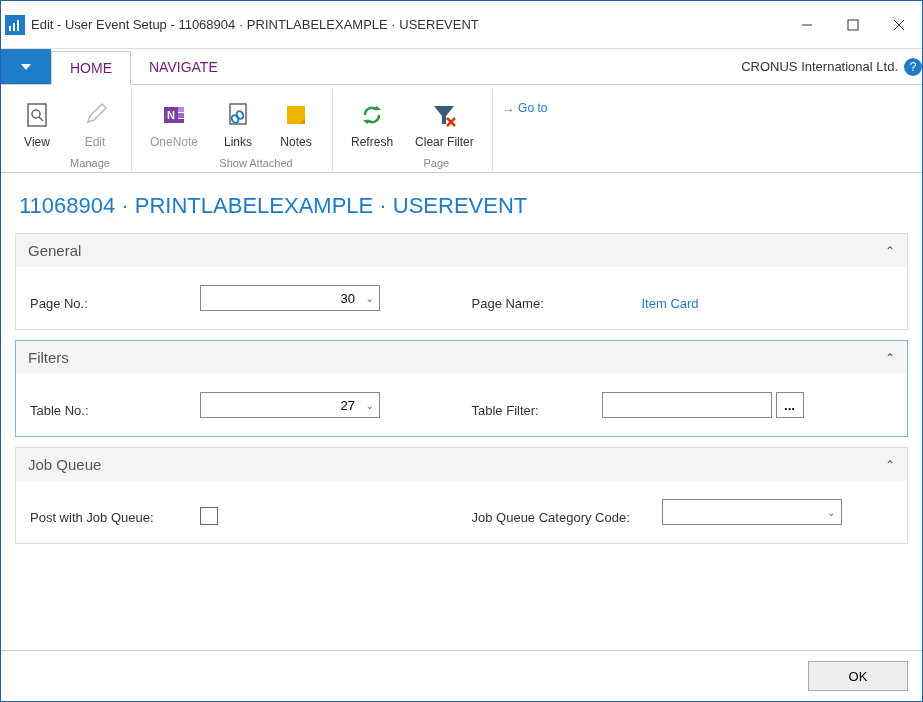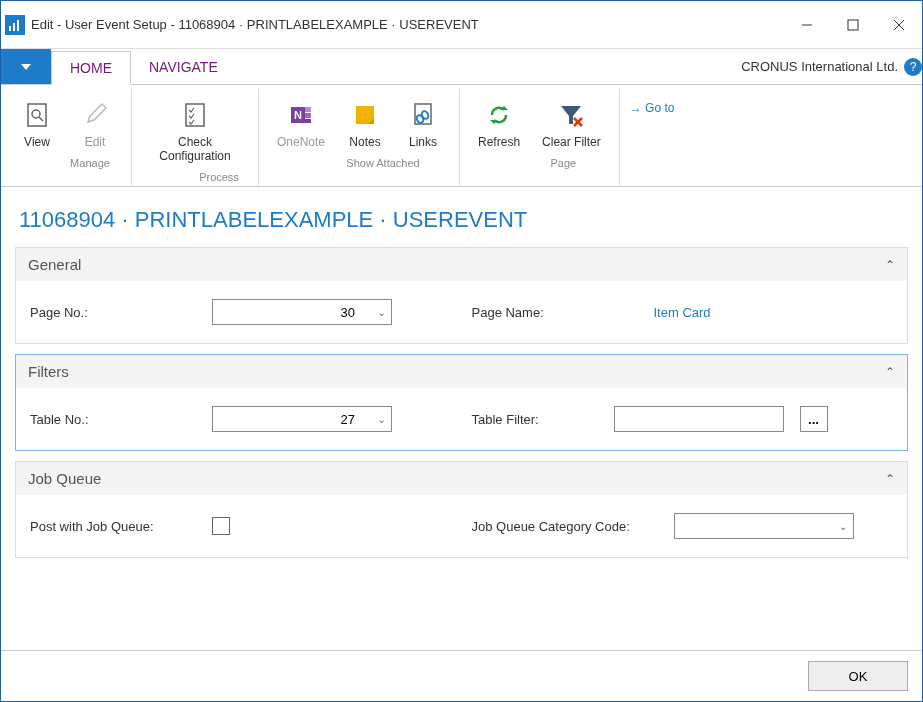--- a/index.html
+++ b/index.html
@@ -125,20 +125,6 @@
       <div class="ribbon-group-label">Manage</div>
     </div>
 
-    <div class="ribbon-group">
-      <div class="ribbon-items">
-        <div class="ribbon-btn">
-          <span class="icon">
-            <svg width="30" height="30" viewBox="0 0 30 30">
-                <rect x="6" y="4" width="18" height="22" fill="none" stroke="#666" stroke-width="1.5"></rect>
-                <path d="M9 10 l2 2 l3-4 M9 16 l2 2 l3-4 M9 22 l2 2 l3-4" fill="none" stroke="#666" stroke-width="1.2"></path>
-              </svg>
-          </span>
-          <span style="max-width:90px;">Check Configuration</span>
-        </div>
-      </div>
-      <div class="ribbon-group-label">Process</div>
-    </div>
 
     <div class="ribbon-group">
       <div class="ribbon-items">

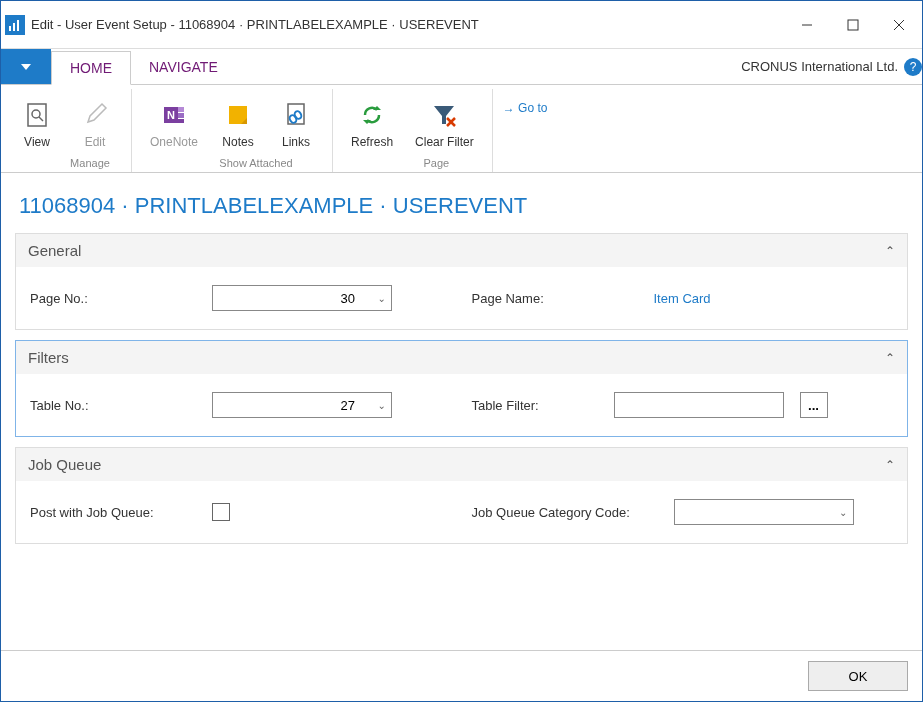--- a/index.html
+++ b/index.html
@@ -143,21 +143,21 @@
         <div class="ribbon-btn">
           <span class="icon">
             <svg width="30" height="30" viewBox="0 0 30 30">
-                <rect x="6" y="6" width="18" height="18" fill="#f2b200"></rect>
-                <polygon points="18,24 24,18 24,24" fill="#d89800"></polygon>
-              </svg>
-          </span>
-          <span>Notes</span>
-        </div>
-        <div class="ribbon-btn">
-          <span class="icon">
-            <svg width="30" height="30" viewBox="0 0 30 30">
                 <rect x="7" y="4" width="16" height="20" fill="none" stroke="#666" stroke-width="1.5"></rect>
                 <ellipse cx="12" cy="19" rx="3" ry="4" transform="rotate(-30 12 19)" fill="none" stroke="#1e7bc8" stroke-width="2"></ellipse>
                 <ellipse cx="17" cy="15" rx="3" ry="4" transform="rotate(-30 17 15)" fill="none" stroke="#1e7bc8" stroke-width="2"></ellipse>
               </svg>
           </span>
           <span>Links</span>
+        </div>
+        <div class="ribbon-btn">
+          <span class="icon">
+            <svg width="30" height="30" viewBox="0 0 30 30">
+                <rect x="6" y="6" width="18" height="18" fill="#f2b200"></rect>
+                <polygon points="18,24 24,18 24,24" fill="#d89800"></polygon>
+              </svg>
+          </span>
+          <span>Notes</span>
         </div>
       </div>
       <div class="ribbon-group-label">Show Attached</div>

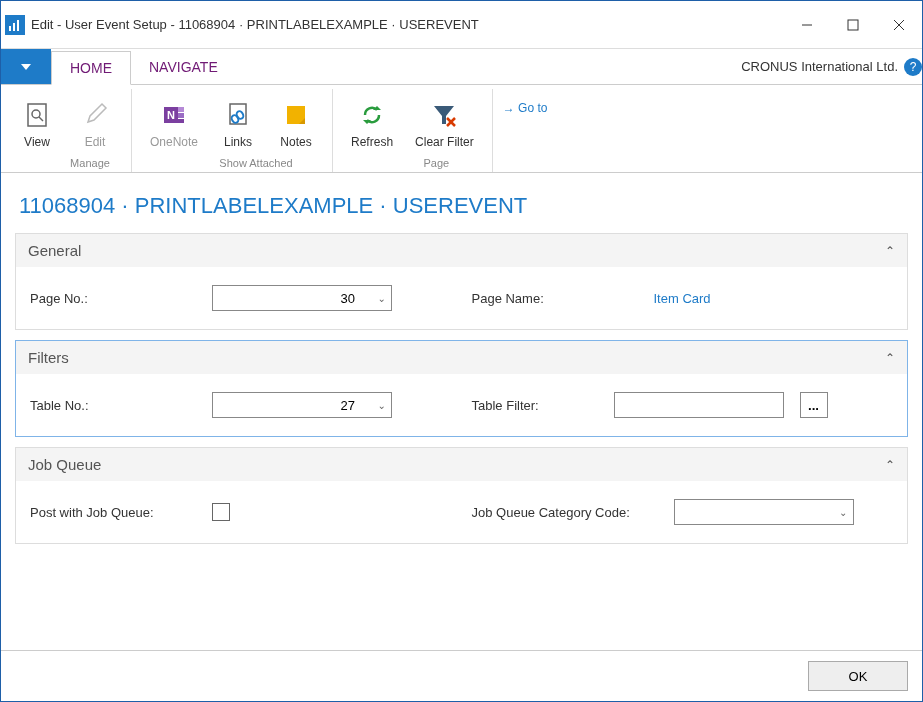--- a/index.html
+++ b/index.html
@@ -36,7 +36,7 @@
     .fasttab.focused { border: 1px solid #7fb4e8; }
     .fasttab-header { background: #f4f4f4; padding: 8px 12px; font-size: 15px; color: #555; display: flex; justify-content: space-between; align-items: center; cursor: pointer; }
     .fasttab-body { padding: 18px 14px; display: flex; gap: 20px; }
-    .col { flex: 1; display: flex; align-items: center; gap: 12px; }
+    .col { flex: 1; display: flex; align-items: flex-end; }
     .field-label { width: 170px; font-size: 13px; color: #333; }
     .field-value-link { color: #1e7bc8; font-size: 13px; }
     .num-input { width: 180px; height: 26px; border: 1px solid #888; text-align: right; padding: 0 36px 0 6px; font-size: 13px; position: relative; }

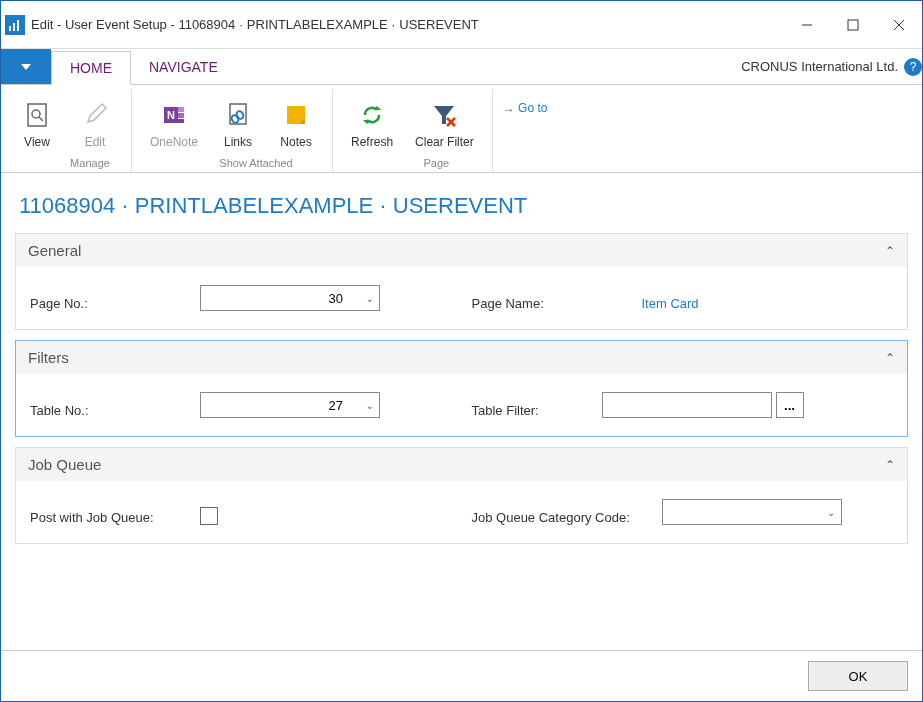--- a/index.html
+++ b/index.html
@@ -39,7 +39,7 @@
     .col { flex: 1; display: flex; align-items: flex-end; }
     .field-label { width: 170px; font-size: 13px; color: #333; }
     .field-value-link { color: #1e7bc8; font-size: 13px; }
-    .num-input { width: 180px; height: 26px; border: 1px solid #888; text-align: right; padding: 0 36px 0 6px; font-size: 13px; position: relative; }
+    .num-input { width: 180px; height: 26px; border: 1px solid #888; text-align: right; padding: 0 24px 0 6px; font-size: 13px; position: relative; }
     .input-wrap { position: relative; display: inline-block; }
     .input-wrap .dd { position: absolute; right: 6px; top: 50%; transform: translateY(-50%); font-size: 10px; color: #666; pointer-events: none; }
     .text-input { width: 170px; height: 26px; border: 1px solid #888; padding: 0 6px; font-size: 13px; }

